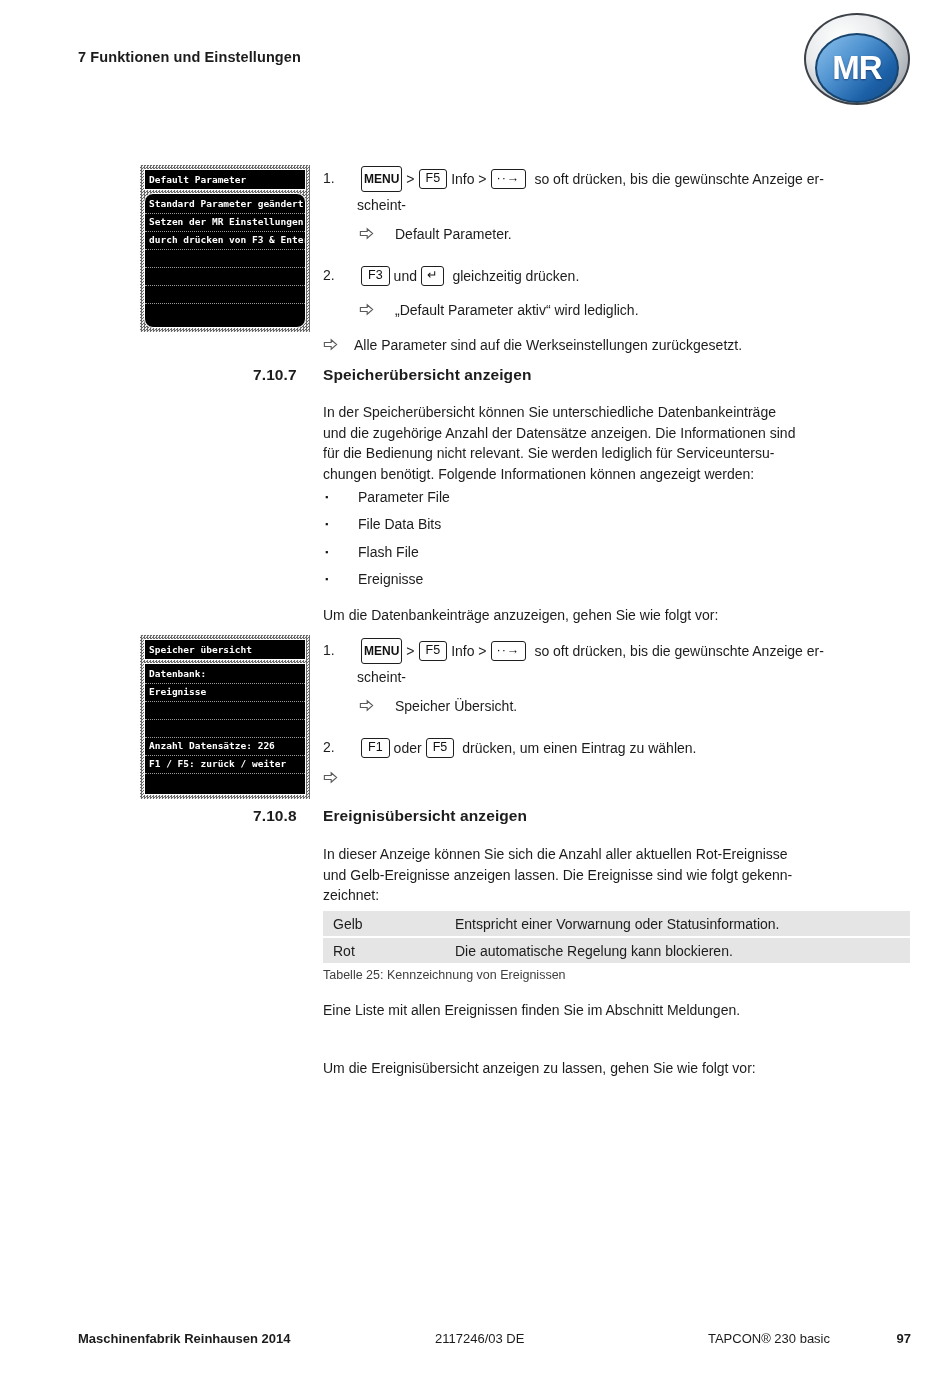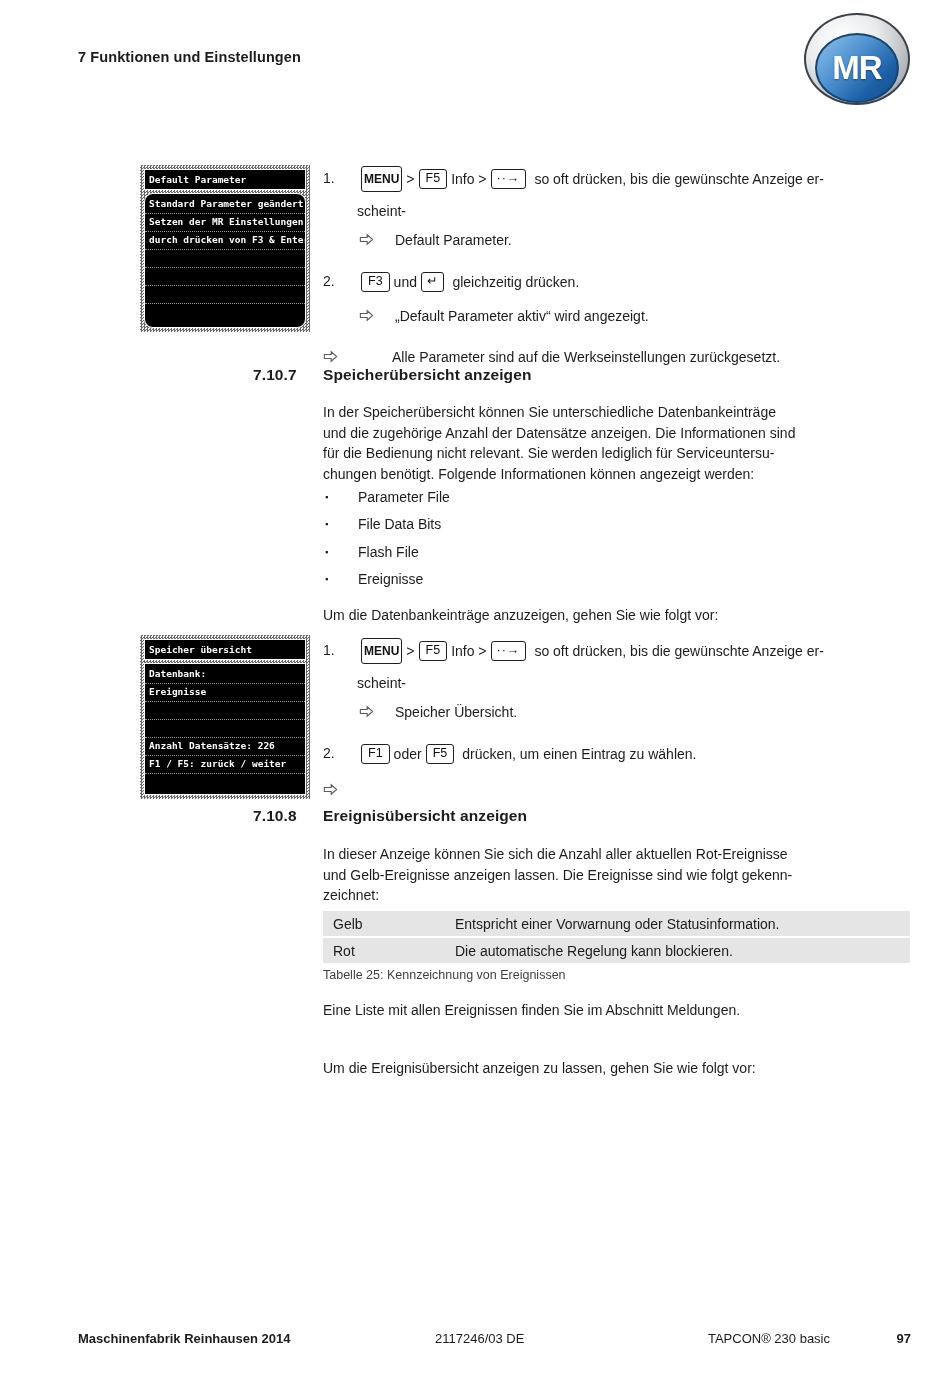--- a/index.html
+++ b/index.html
@@ -48,7 +48,7 @@
     padding:2px 6px 3px; font-size:12.5px; line-height:1; color:#111; margin:0 4px; }
   .key-menu { font-size:12px; font-weight:bold; padding:6px 2px; letter-spacing:0; }
   .key-wide { padding:2px 5px 3px; letter-spacing:1px; }
-  .cont-line { margin-top:7px; line-height:20px; }
+  .cont-line { margin-top:1px; line-height:20px; }
   .sub-result { display:flex; margin:9px 0 10px 2px; line-height:20px; }
   .sub-result .arr { flex:none; margin-right:21px; margin-top:2px; }
   .final-result { display:flex; margin-top:11px; line-height:20px;gap:38px; }

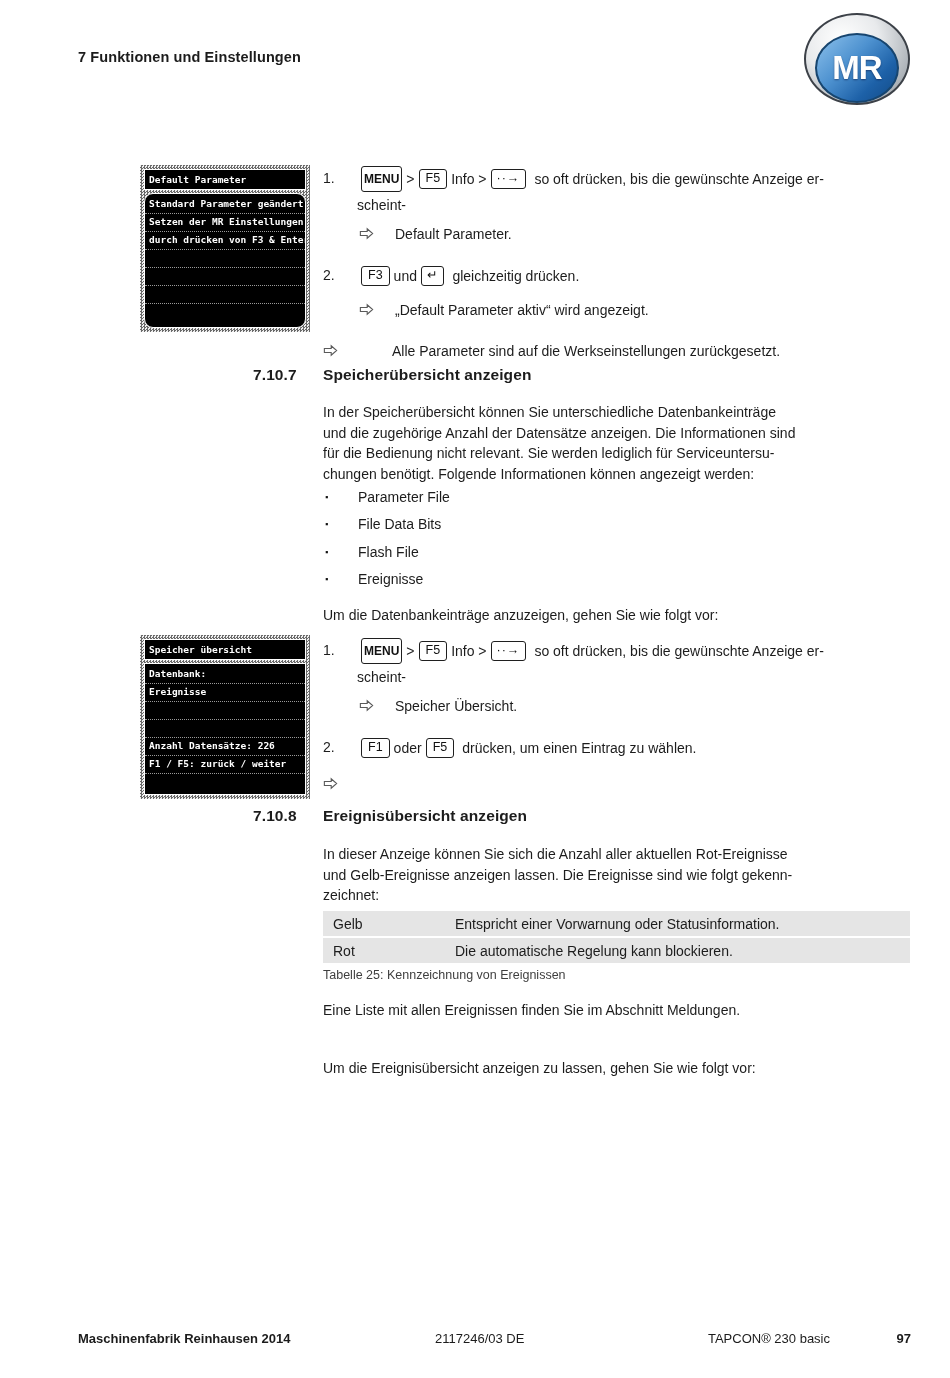--- a/index.html
+++ b/index.html
@@ -150,7 +150,7 @@
                 <path d="M2 7 h10 v-4 l8 7 l-8 7 v-4 h-10 z" fill="none" stroke="#5a5a5a" stroke-width="1.6"></path>
               </svg>
           </span>
-          <span>„Default Parameter aktiv“ wird angezeigt.</span>
+          <span>„Default Parameter aktiv“ wird lediglich.</span>
         </div>
       </div>
     </div>

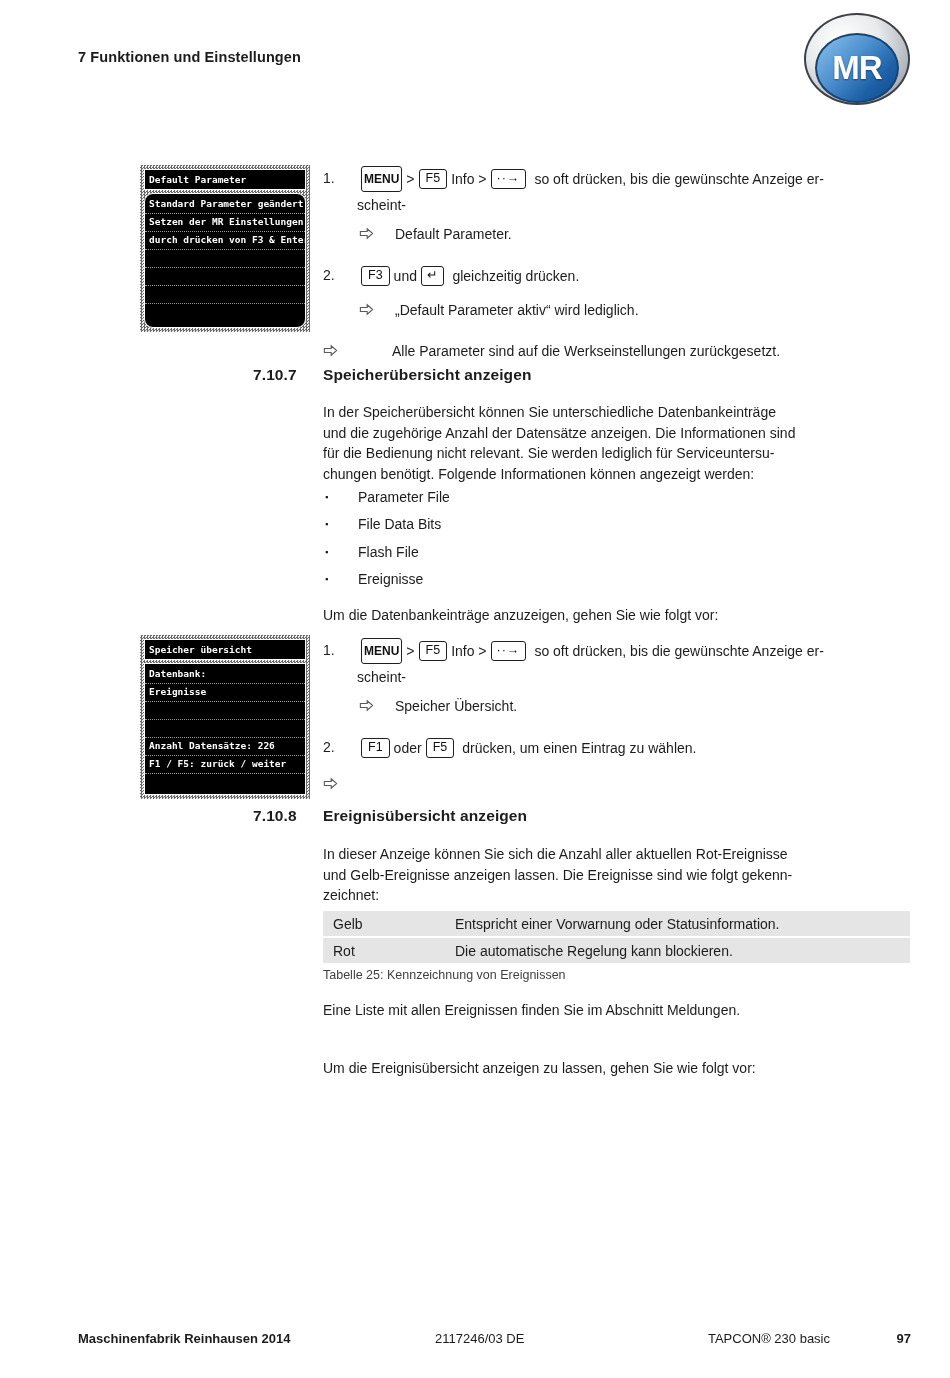--- a/index.html
+++ b/index.html
@@ -51,7 +51,7 @@
   .cont-line { margin-top:1px; line-height:20px; }
   .sub-result { display:flex; margin:9px 0 10px 2px; line-height:20px; }
   .sub-result .arr { flex:none; margin-right:21px; margin-top:2px; }
-  .final-result { display:flex; margin-top:11px; line-height:20px;gap:38px; }
+  .final-result { display:flex; margin-top:5px; line-height:20px; }
   .final-result .arr { flex:none; margin-right:16px; margin-top:2px; }
   .step2 { margin-top:7px; }
 

